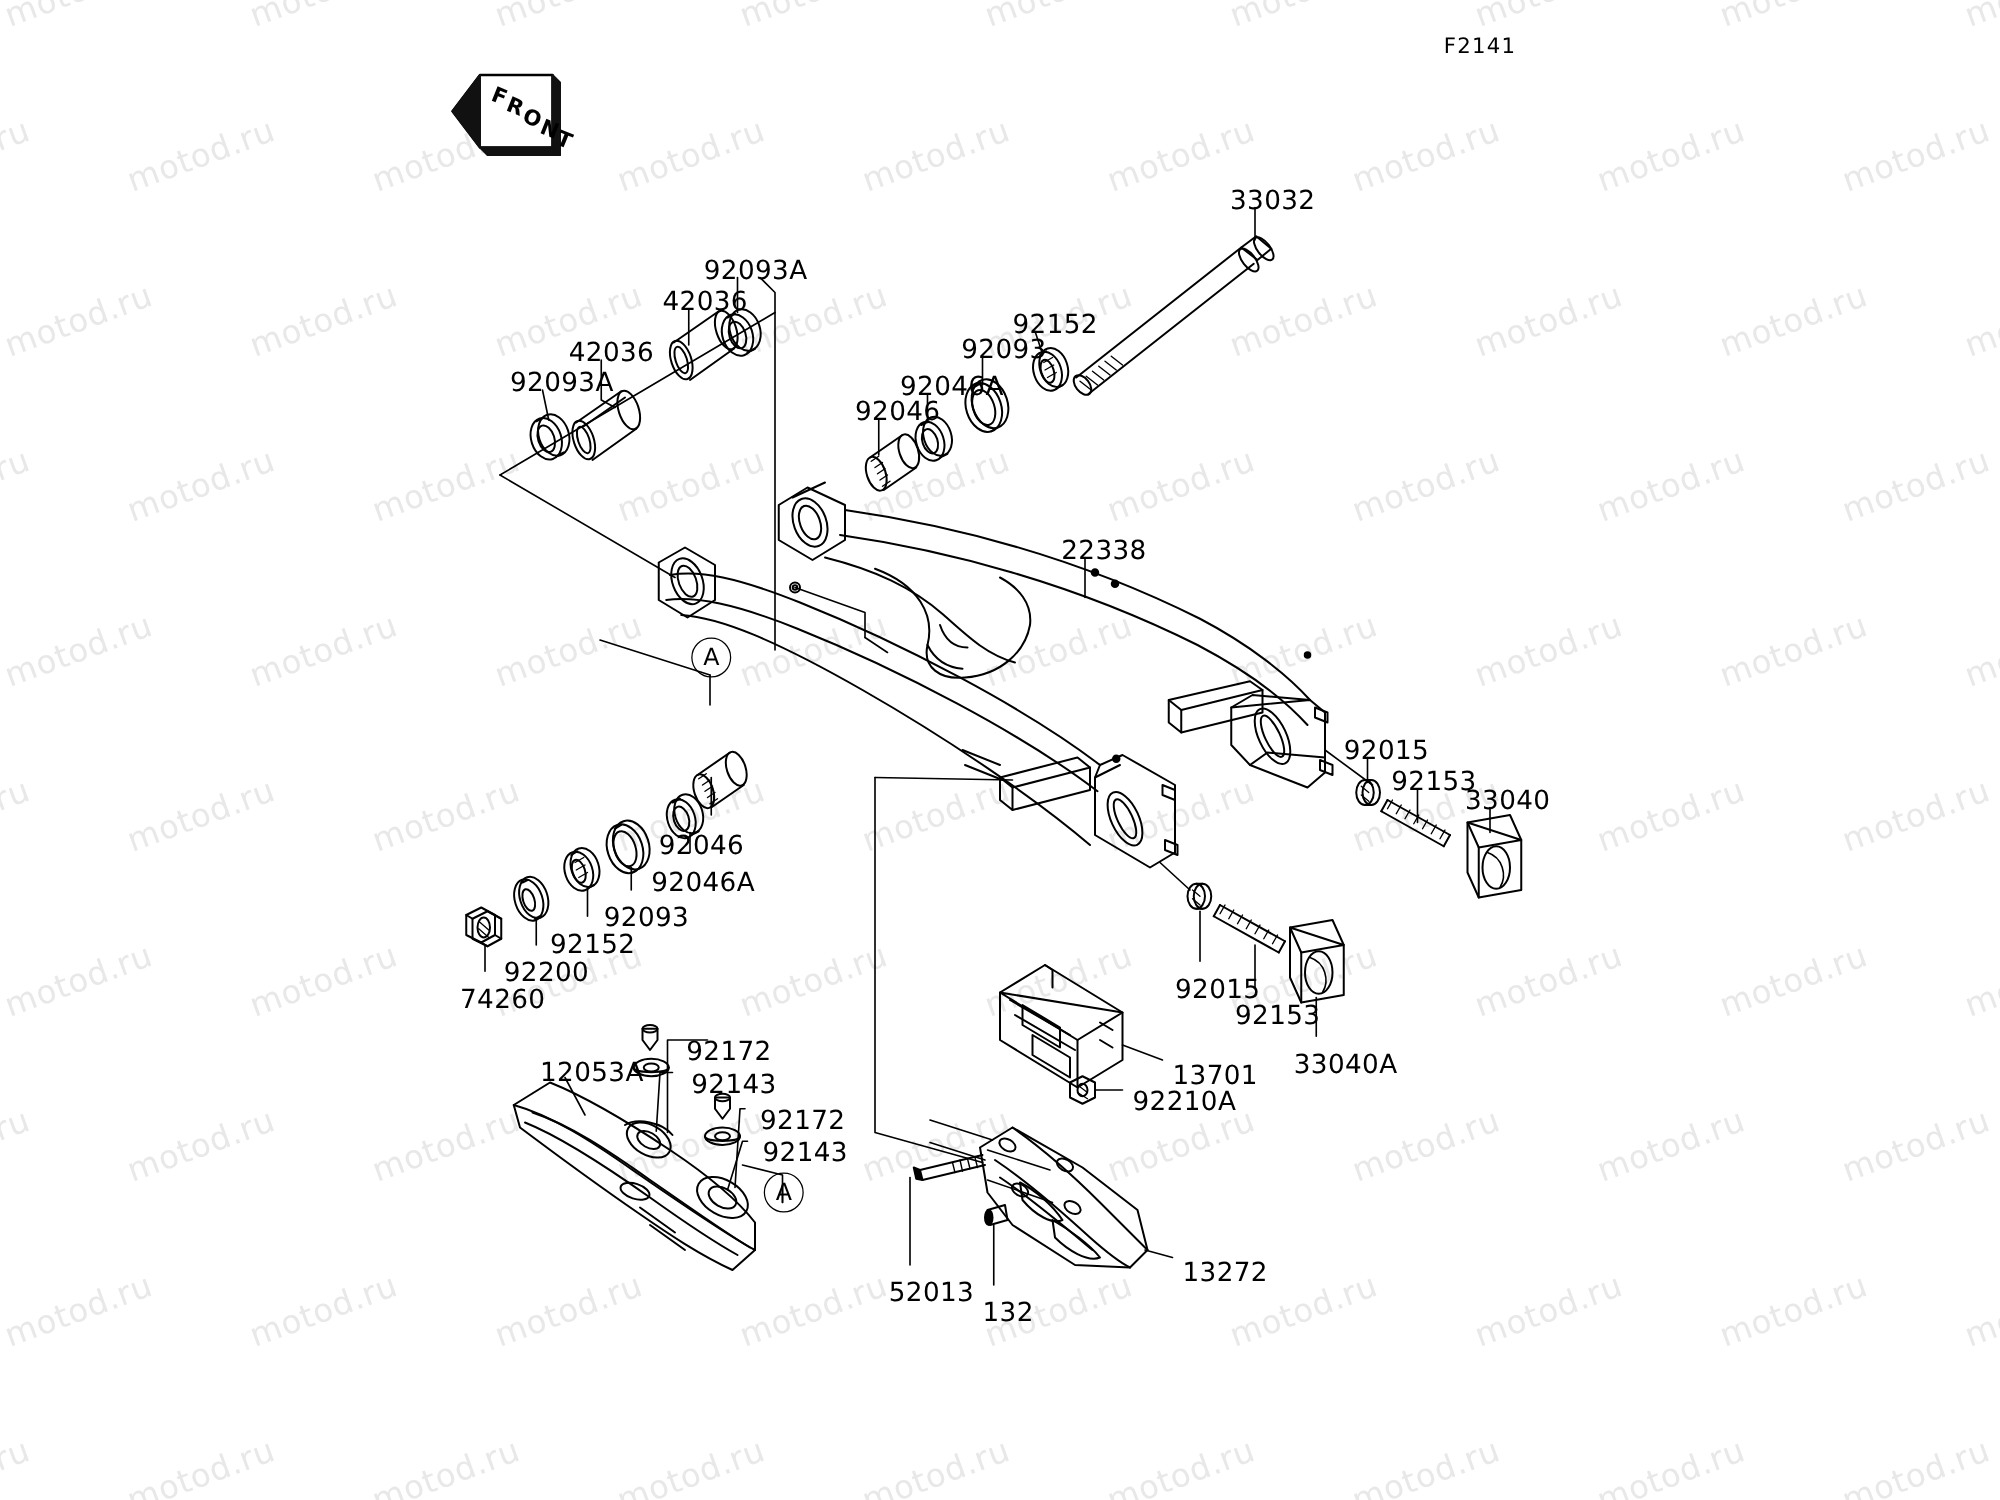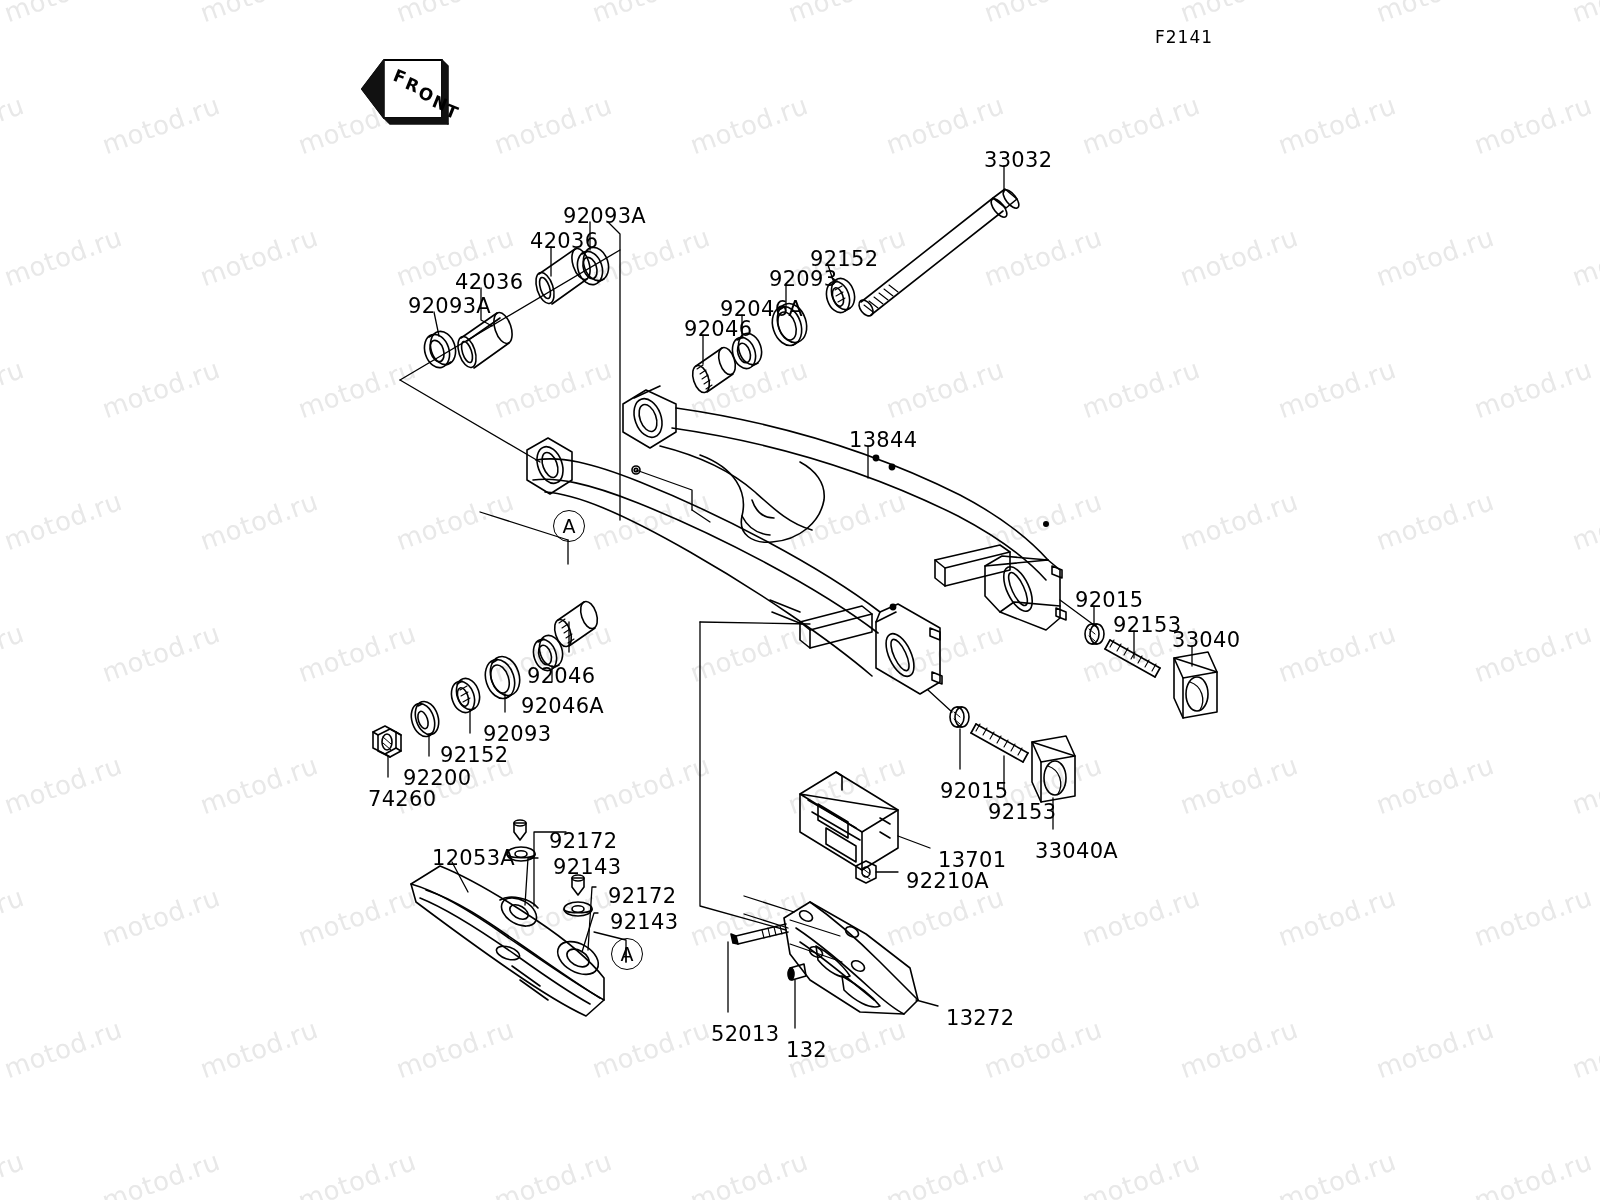--- a/index.html
+++ b/index.html
@@ -562,7 +562,7 @@
       <div class="lbl" style="left: 769px; top: 267px;">92093</div>
       <div class="lbl" style="left: 810px; top: 247px;">92152</div>
       <div class="lbl" style="left: 984px; top: 148px;">33032</div>
-      <div class="lbl" style="left: 849px; top: 428px;">13844</div>
+      <div class="lbl" style="left: 849px; top: 428px;">22338</div>
       <div class="lbl" style="left: 527px; top: 664px;">92046</div>
       <div class="lbl" style="left: 521px; top: 694px;">92046A</div>
       <div class="lbl" style="left: 483px; top: 722px;">92093</div>

